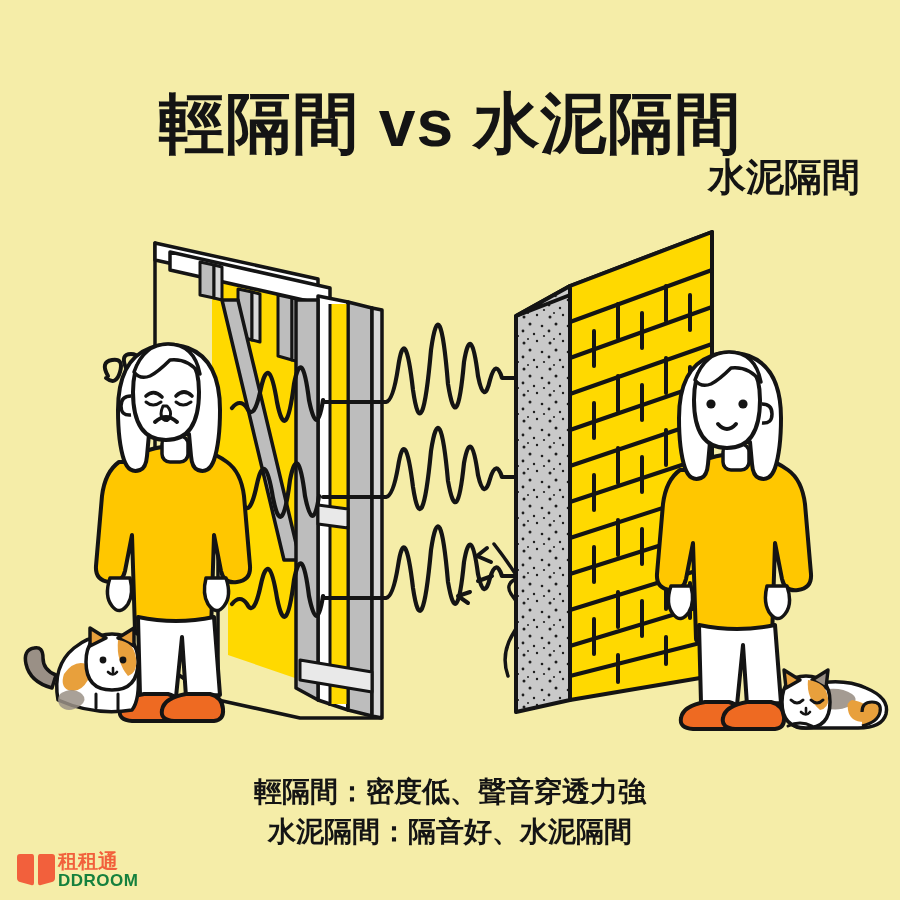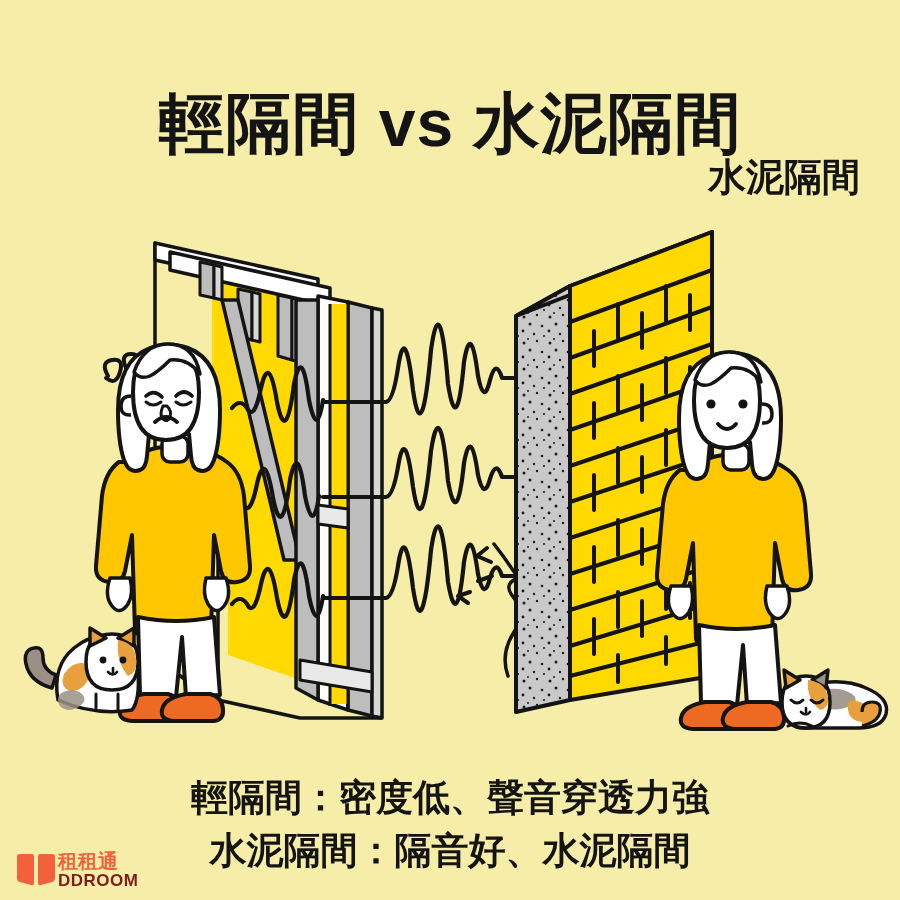--- a/index.html
+++ b/index.html
@@ -29,7 +29,7 @@
   }
   #caption{
     left:0;right:0;top:772px;text-align:center;
-    font-size:37px;font-weight:800;line-height:1.42;
+    font-size:28px;font-weight:800;line-height:1.42;
     white-space:normal;
   }
   #caption div{white-space:nowrap;}

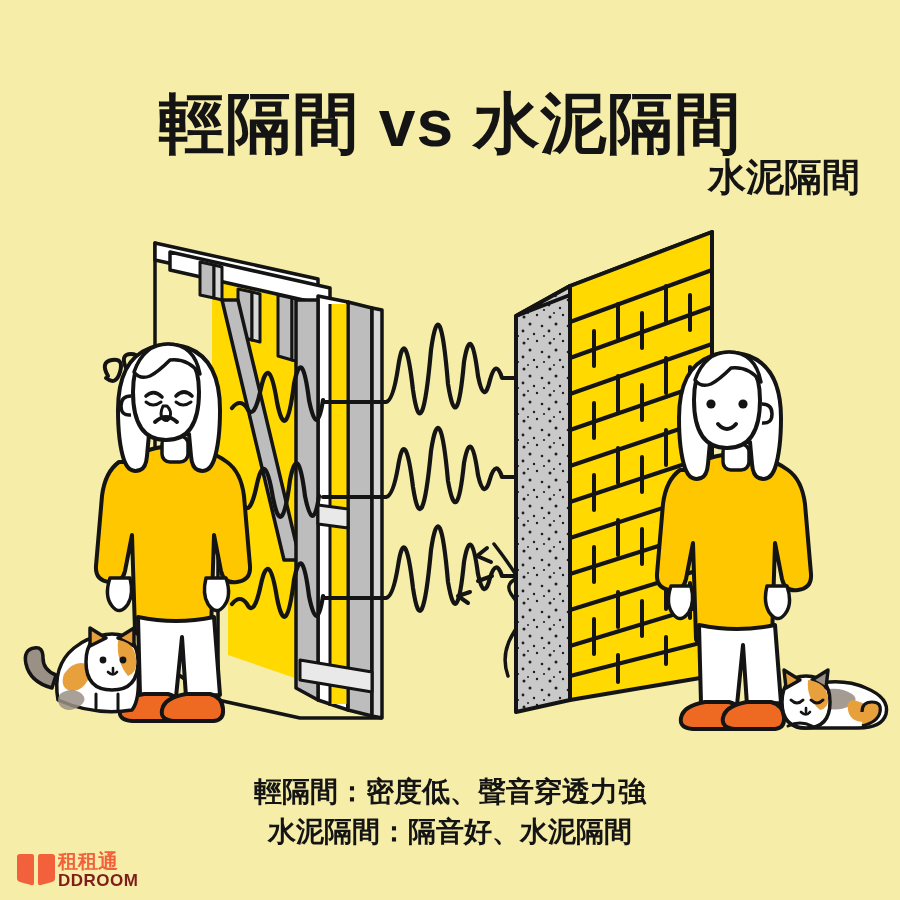--- a/index.html
+++ b/index.html
@@ -41,7 +41,7 @@
   #logo-mark{display:block;}
   #logo-text{display:flex;flex-direction:column;line-height:1;}
   #logo-cn{font-size:20px;font-weight:800;color:#F2603C;letter-spacing:0px;}
-  #logo-en{font-size:17px;font-weight:800;color:#7f1d1d;letter-spacing:0.5px;margin-top:1px;}
+  #logo-en{font-size:17px;font-weight:800;color:#15803d;letter-spacing:0.5px;margin-top:1px;}
   svg{display:block;}
 </style>
 </head>

